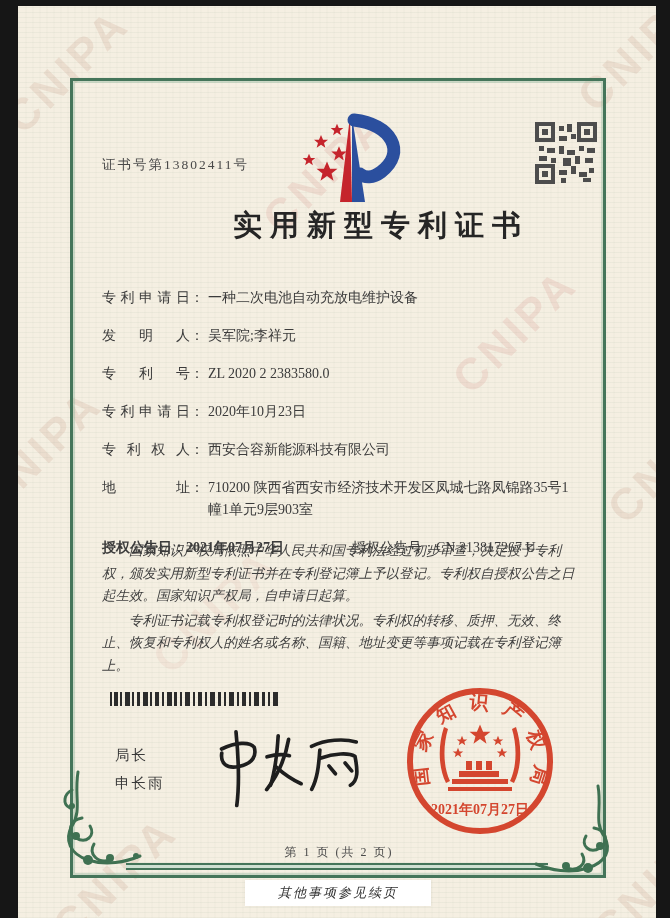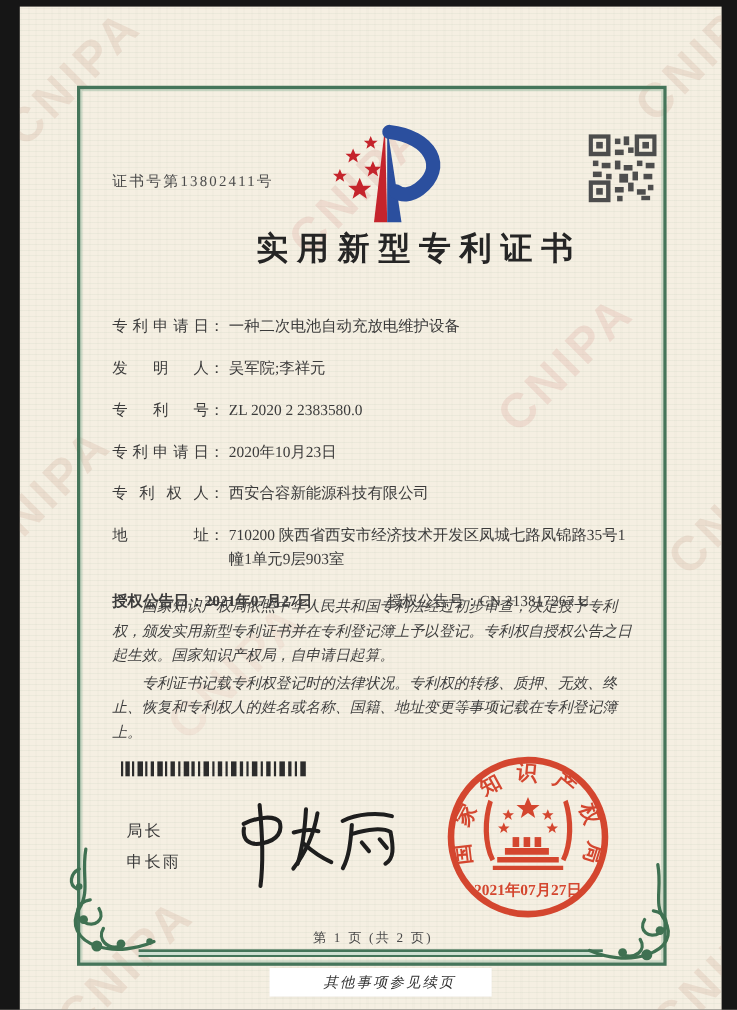--- a/index.html
+++ b/index.html
@@ -88,7 +88,6 @@
     background:#ffffff;display:flex;align-items:center;justify-content:center;
     font-size:13px;font-style:italic;letter-spacing:2px;color:#333;
     box-shadow:0 0 2px rgba(0,0,0,0.08);
-    padding-left:16px;
   }
 </style>
 </head>

